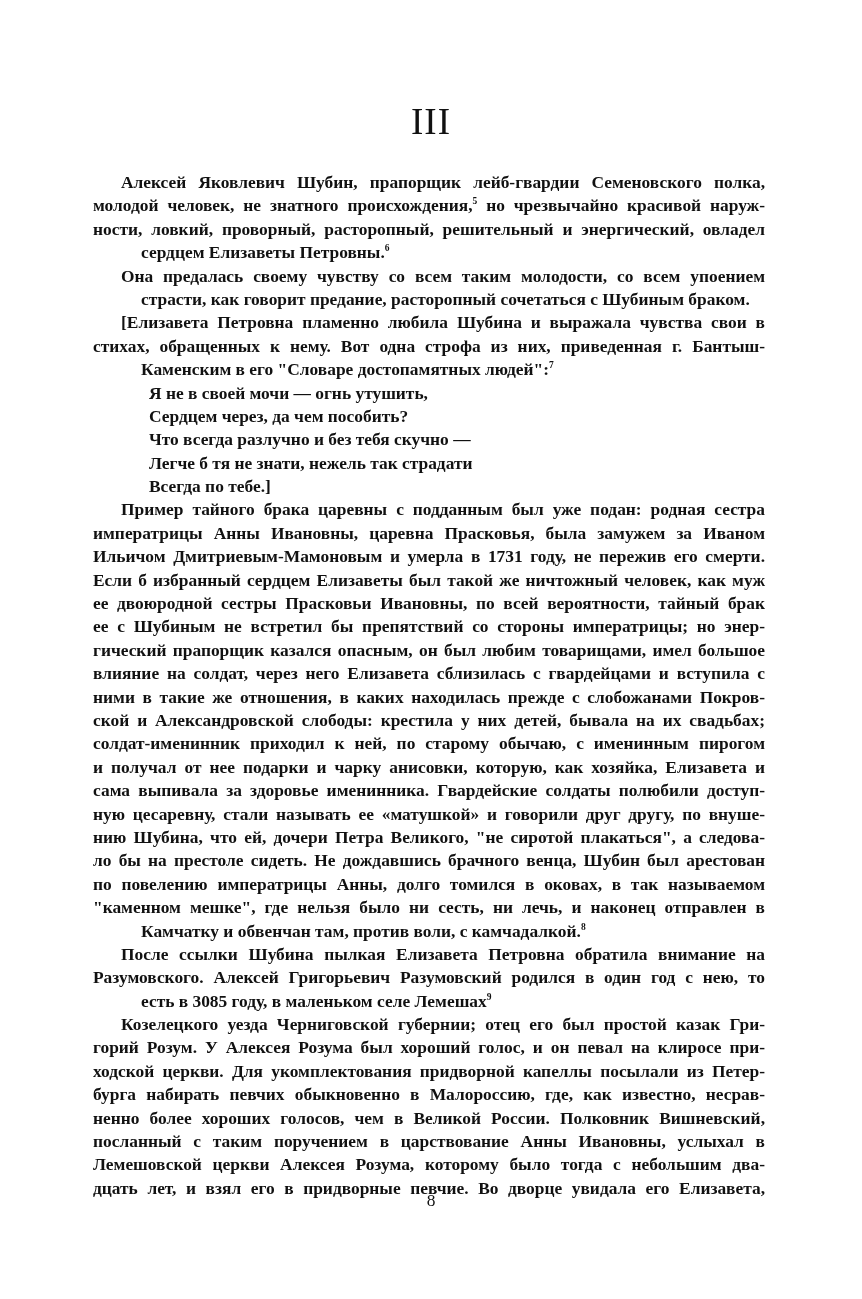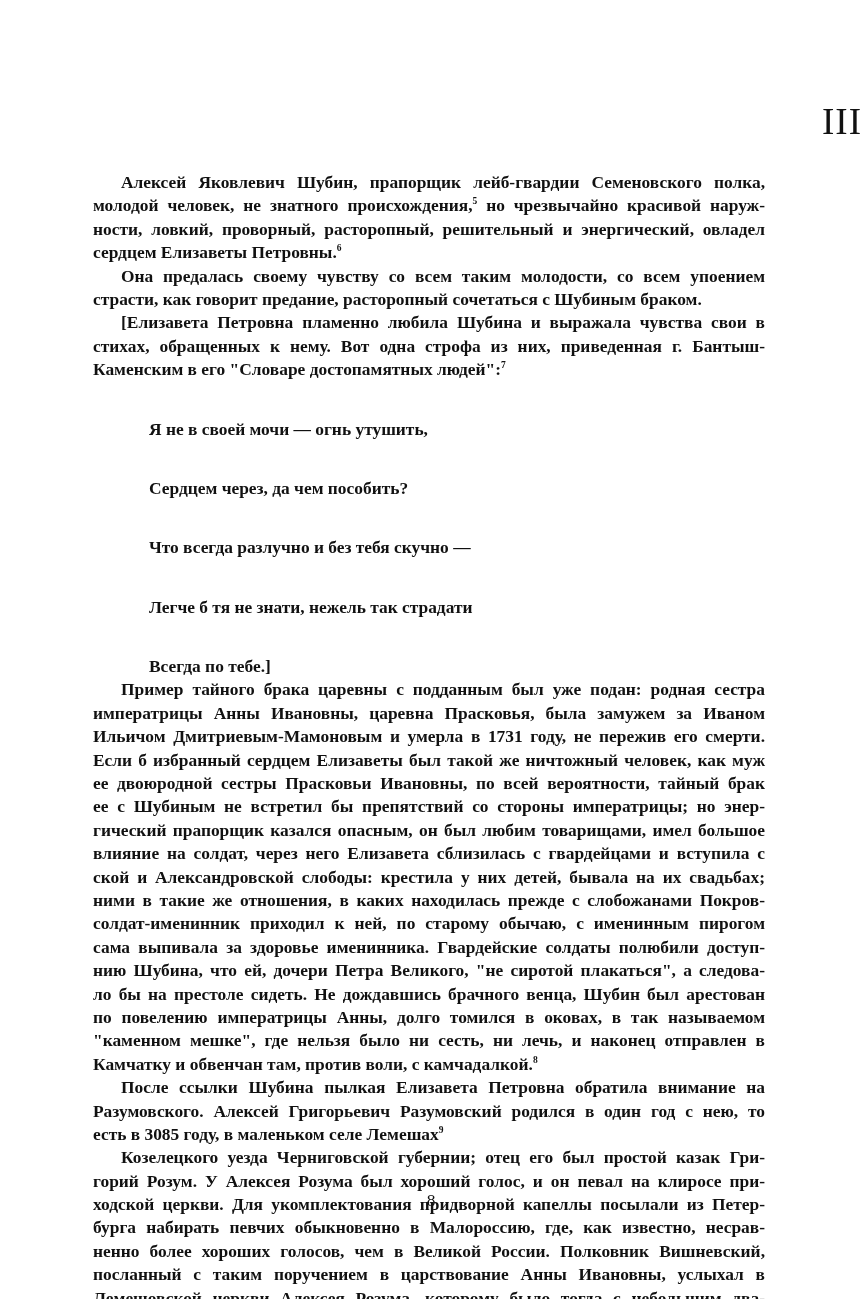--- a/index.html
+++ b/index.html
@@ -11,7 +11,7 @@
     .page { position: absolute; left: 0; top: 0; width: 862px; height: 1299px; }
     .chapter-title {
       position: absolute; left: 0; width: 862px; top: 100px;
-      text-align: right; font-size: 37px; line-height: 44px; letter-spacing: 1px;
+      text-align: center; font-size: 37px; line-height: 44px; letter-spacing: 1px;
     }
     .text-block {
       position: absolute; left: 93px; width: 672px; top: 171px;

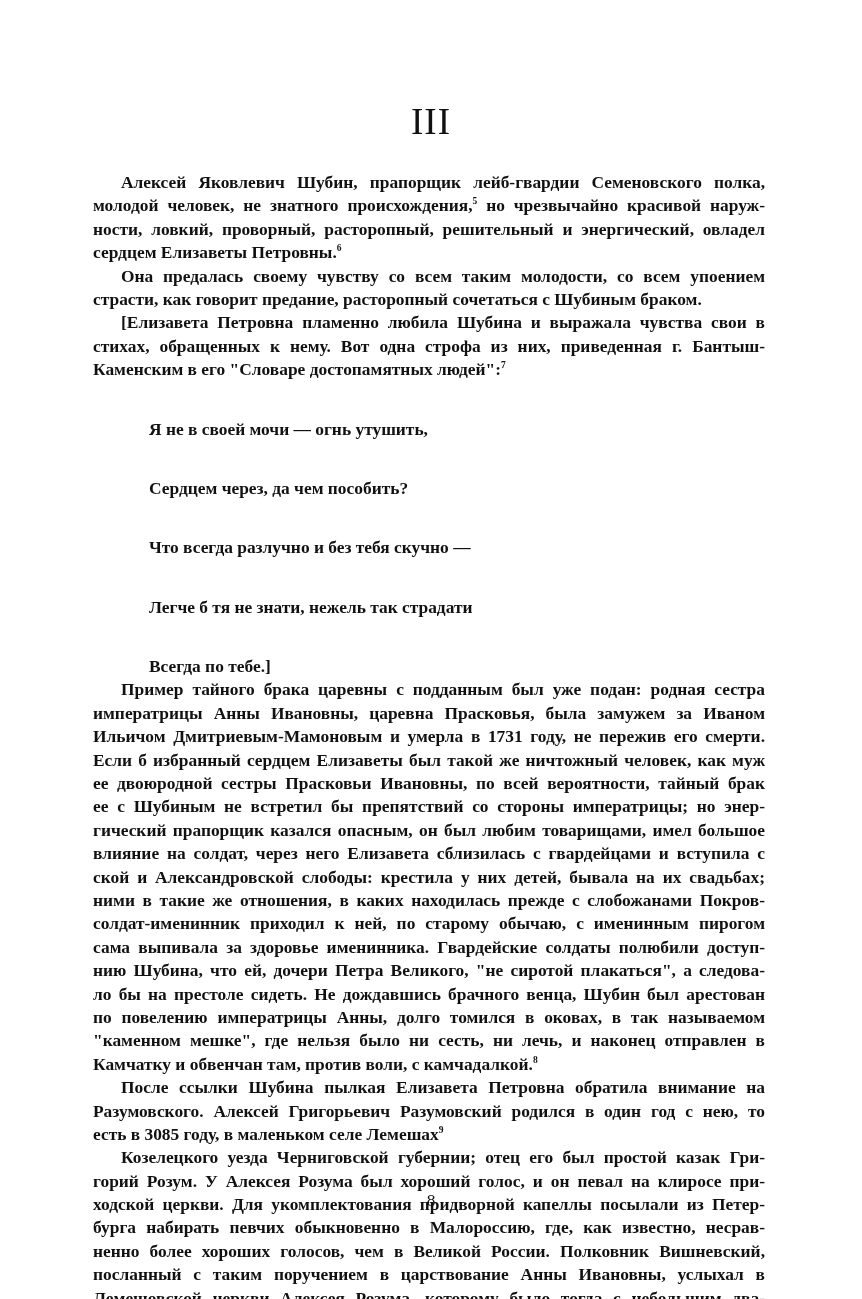--- a/index.html
+++ b/index.html
@@ -21,7 +21,7 @@
       display: block; height: 23.4px; white-space: nowrap;
       text-align: justify; text-align-last: justify; font-weight: bold;
     }
-    .line.last { text-align-last: left; }
+    .line.last { text-align-last: left; margin-left: 48px; }
     .line.indent { padding-left: 28px; }
     .line.verse { padding-left: 56px; text-align-last: left; margin-top: 36px; }
     sup.fn { font-size: 9.5px; vertical-align: 7px; line-height: 0; }

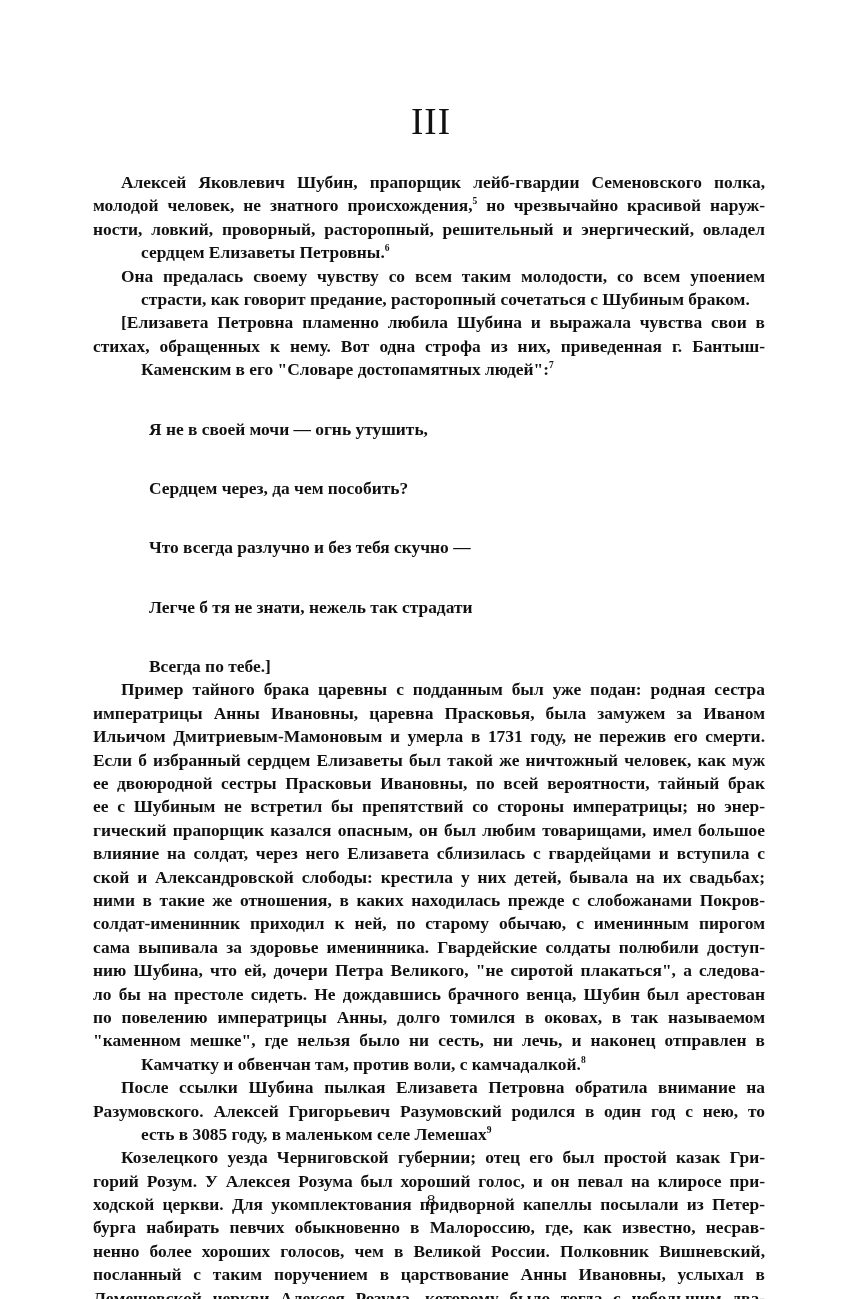--- a/index.html
+++ b/index.html
@@ -23,7 +23,7 @@
     }
     .line.last { text-align-last: left; margin-left: 48px; }
     .line.indent { padding-left: 28px; }
-    .line.verse { padding-left: 56px; text-align-last: left; margin-top: 36px; }
+    .line.verse { padding-left: 56px; text-align-last: left; }
     sup.fn { font-size: 9.5px; vertical-align: 7px; line-height: 0; }
     .page-number {
       position: absolute; left: 0; width: 862px; top: 1189px;

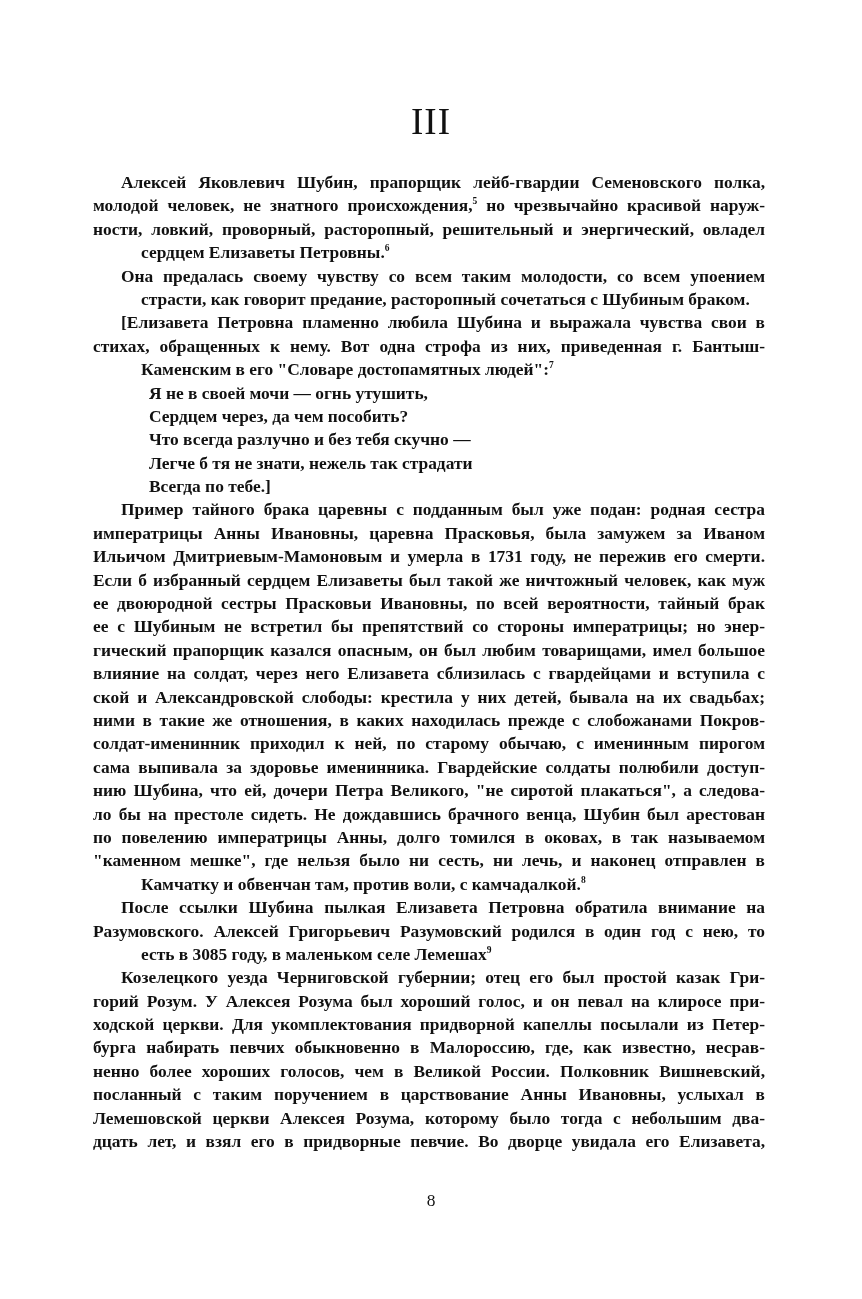--- a/index.html
+++ b/index.html
@@ -74,8 +74,8 @@
       <span class="line">ее с Шубиным не встретил бы препятствий со стороны императрицы; но энер-</span>
       <span class="line">гический прапорщик казался опасным, он был любим товарищами, имел большое</span>
       <span class="line">влияние на солдат, через него Елизавета сблизилась с гвардейцами и вступила с</span>
+      <span class="line">ними в такие же отношения, в каких находилась прежде с слобожанами Покров-</span>
       <span class="line">ской и Александровской слободы: крестила у них детей, бывала на их свадьбах;</span>
-      <span class="line">ними в такие же отношения, в каких находилась прежде с слобожанами Покров-</span>
       <span class="line">солдат-именинник приходил к ней, по старому обычаю, с именинным пирогом</span>
       <span class="line">сама выпивала за здоровье именинника. Гвардейские солдаты полюбили доступ-</span>
       <span class="line">нию Шубина, что ей, дочери Петра Великого, "не сиротой плакаться", а следова-</span>

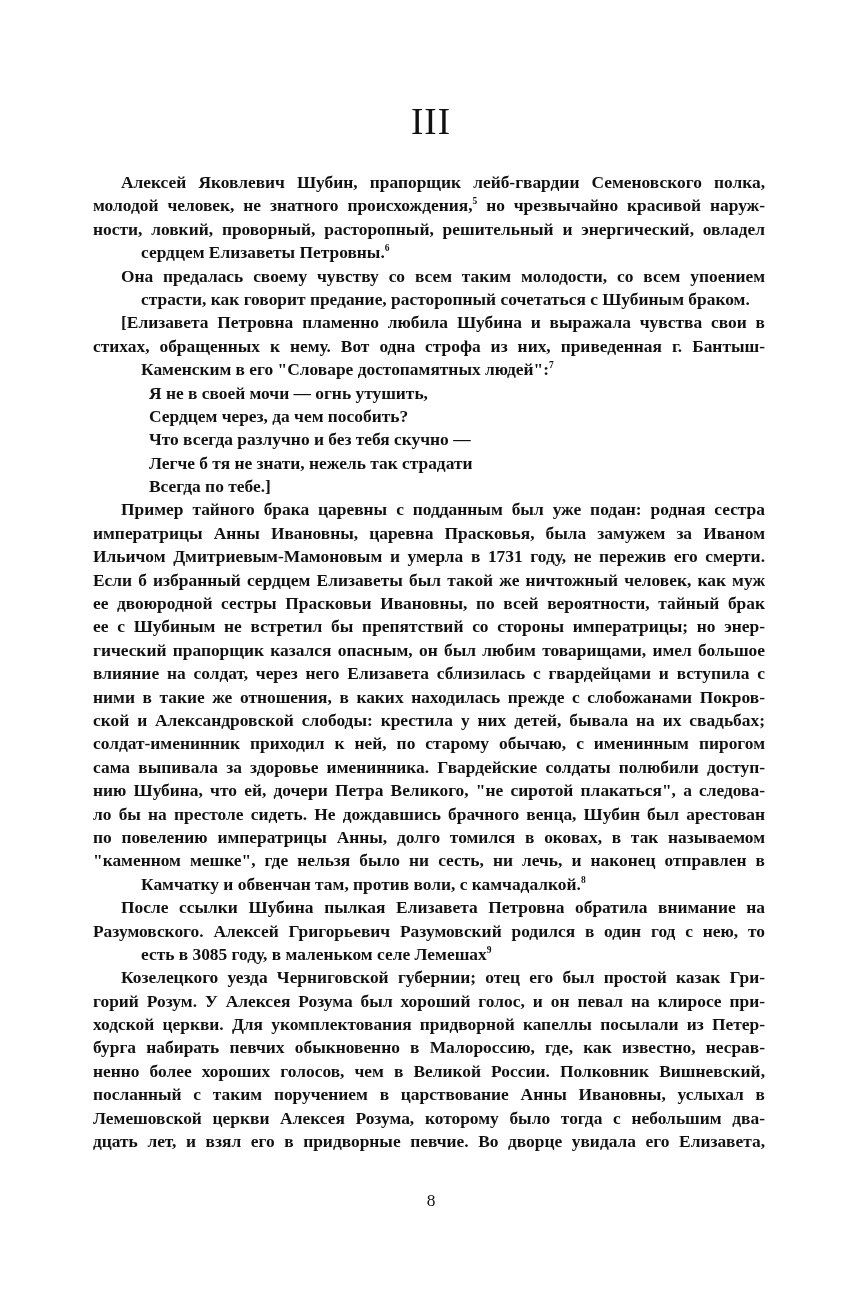--- a/index.html
+++ b/index.html
@@ -77,6 +77,7 @@
       <span class="line">ними в такие же отношения, в каких находилась прежде с слобожанами Покров-</span>
       <span class="line">ской и Александровской слободы: крестила у них детей, бывала на их свадьбах;</span>
       <span class="line">солдат-именинник приходил к ней, по старому обычаю, с именинным пирогом</span>
+      <span class="line">и получал от нее подарки и чарку анисовки, которую, как хозяйка, Елизавета и</span>
       <span class="line">сама выпивала за здоровье именинника. Гвардейские солдаты полюбили доступ-</span>
       <span class="line">нию Шубина, что ей, дочери Петра Великого, "не сиротой плакаться", а следова-</span>
       <span class="line">ло бы на престоле сидеть. Не дождавшись брачного венца, Шубин был арестован</span>

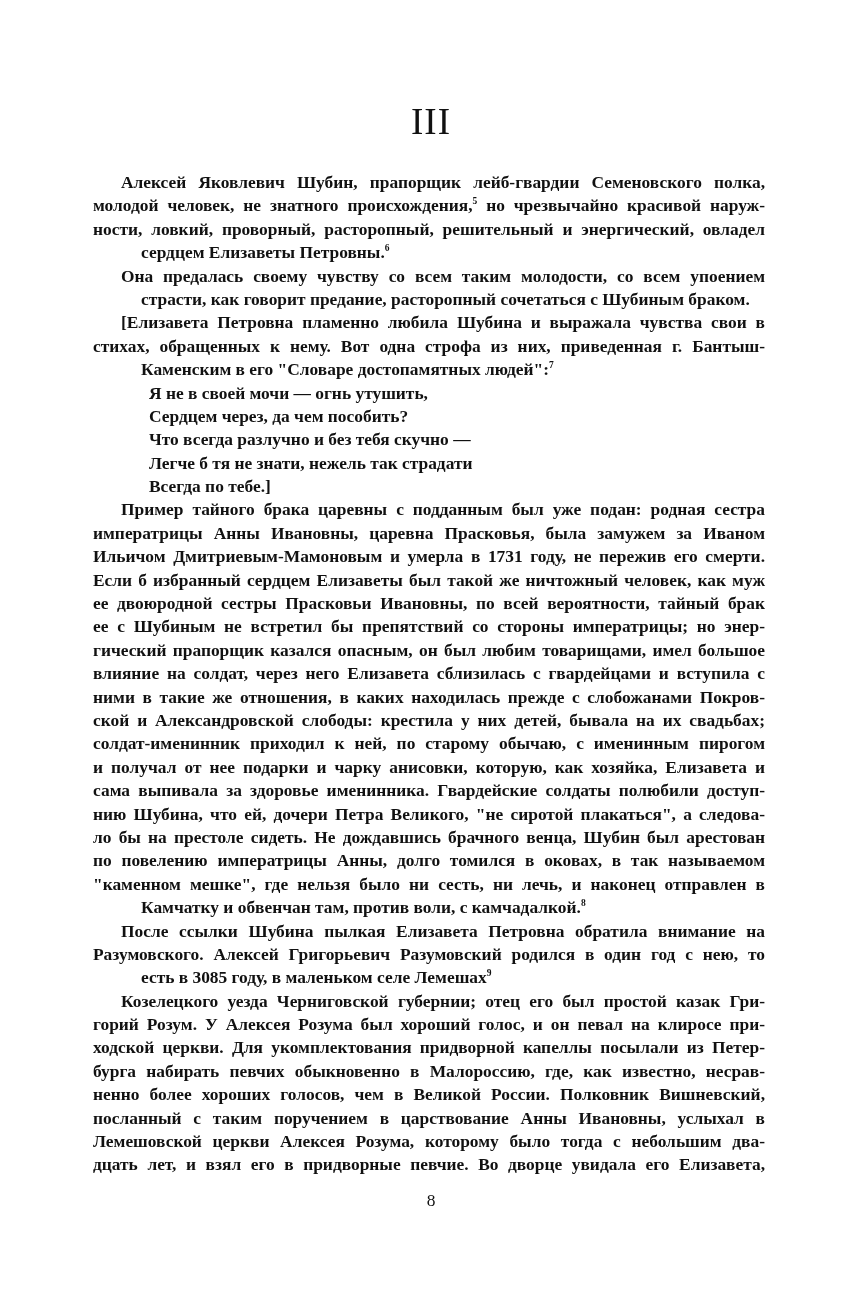--- a/index.html
+++ b/index.html
@@ -79,6 +79,7 @@
       <span class="line">солдат-именинник приходил к ней, по старому обычаю, с именинным пирогом</span>
       <span class="line">и получал от нее подарки и чарку анисовки, которую, как хозяйка, Елизавета и</span>
       <span class="line">сама выпивала за здоровье именинника. Гвардейские солдаты полюбили доступ-</span>
+      <span class="line">ную цесаревну, стали называть ее «матушкой» и говорили друг другу, по внуше-</span>
       <span class="line">нию Шубина, что ей, дочери Петра Великого, "не сиротой плакаться", а следова-</span>
       <span class="line">ло бы на престоле сидеть. Не дождавшись брачного венца, Шубин был арестован</span>
       <span class="line">по повелению императрицы Анны, долго томился в оковах, в так называемом</span>

